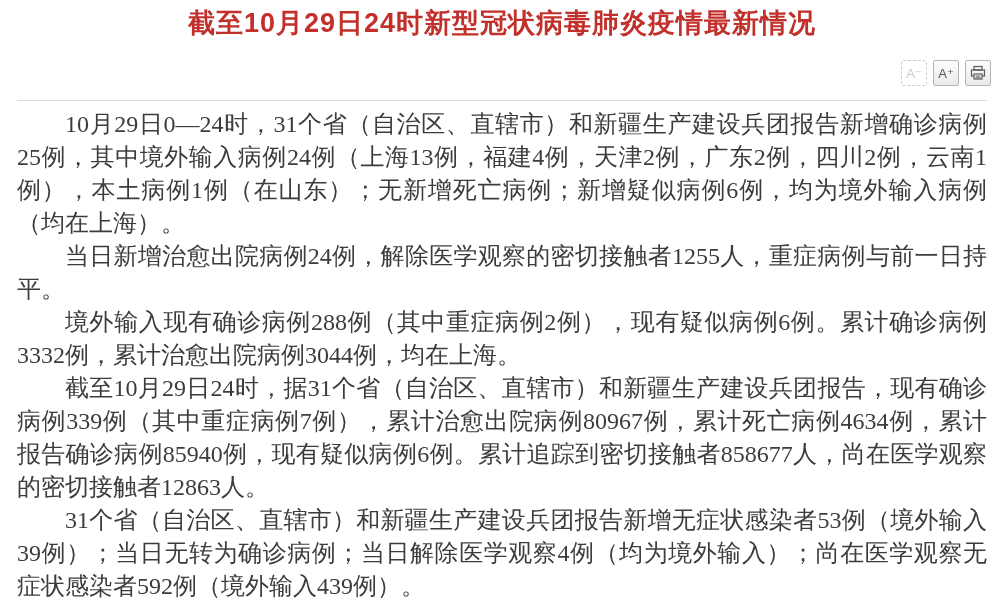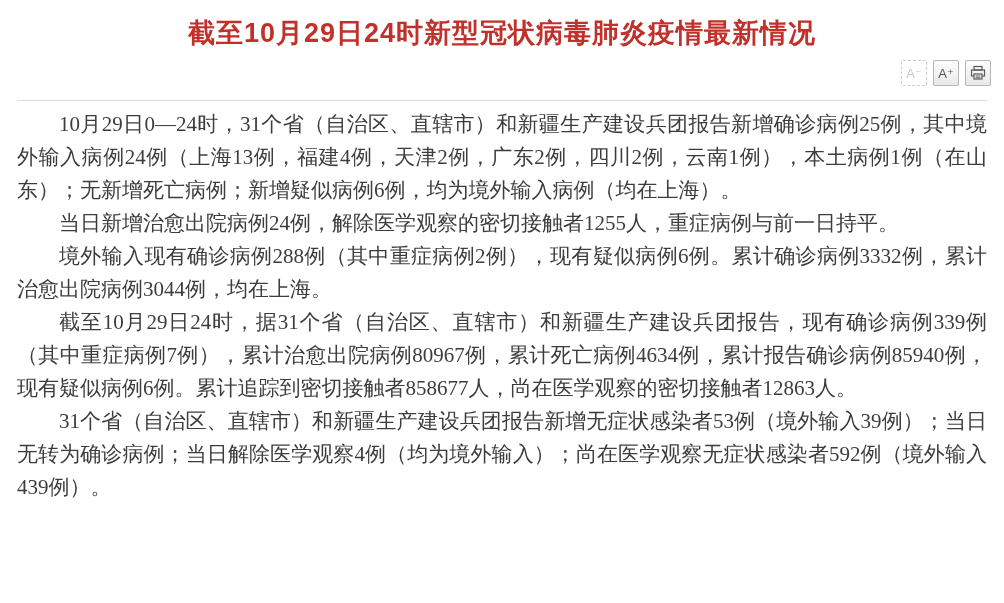--- a/index.html
+++ b/index.html
@@ -13,7 +13,7 @@
   
   .header { position: relative; height: 100px; }
   .title {
-    padding-top: 15px;
+    padding-top: 5px;
     text-align: center;
     font-size: 27px;
     font-weight: 700;

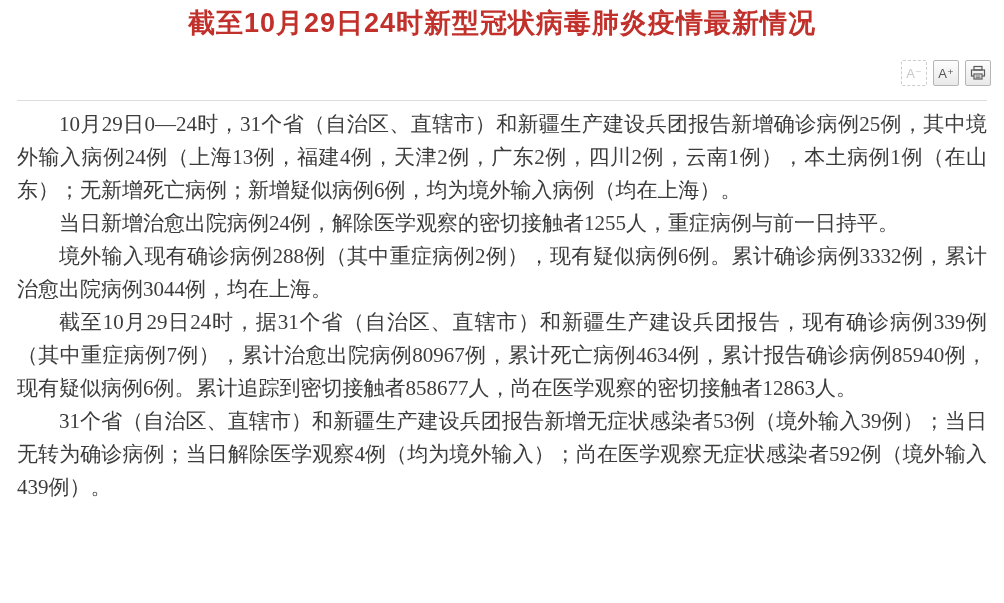--- a/index.html
+++ b/index.html
@@ -67,7 +67,7 @@
   .content {
     margin: 7px 17px 0 17px;
     color: #3c3c3c;
-    font-size: 21px;
+    font-size: 24px;
     line-height: 33px;
     text-align: justify;
     font-family: "Liberation Serif", "DejaVu Serif", serif;

